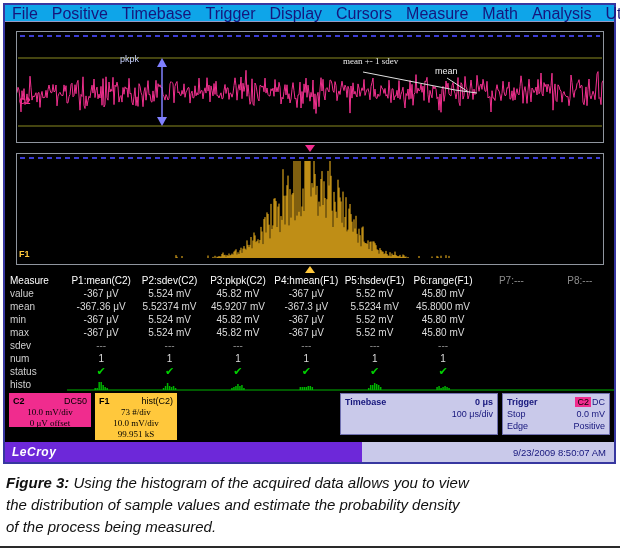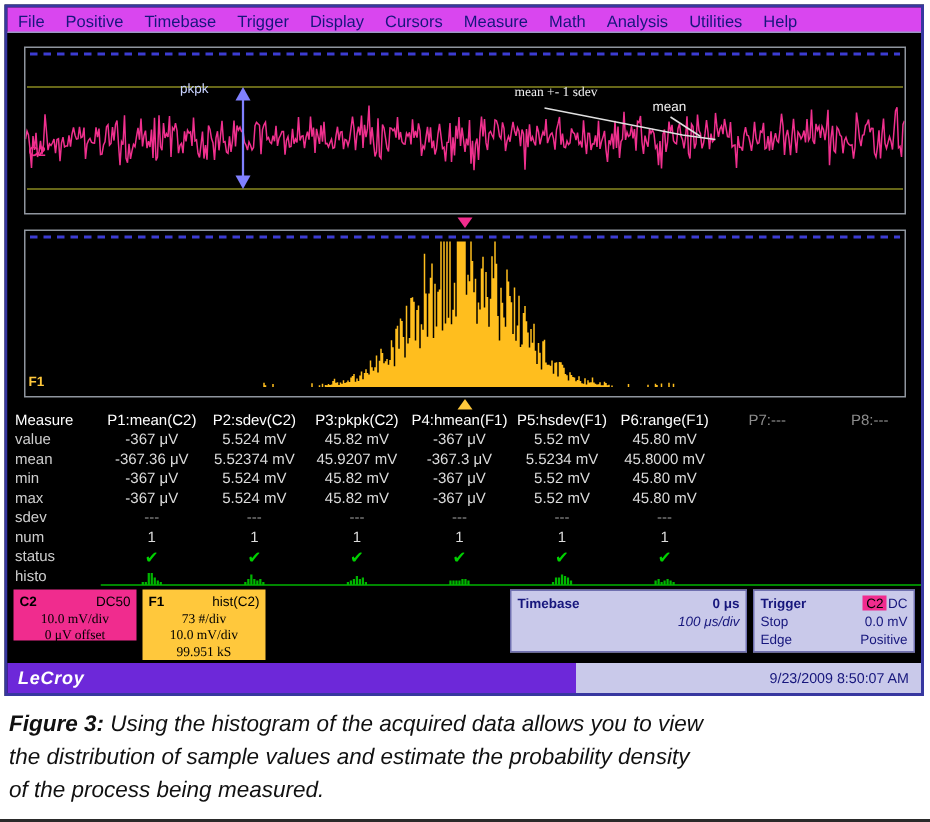--- a/index.html
+++ b/index.html
@@ -9,7 +9,7 @@
   .scope { position:absolute; left:3px; top:3px; width:613px; height:461px; background:#000; border:2px solid #3737a0; }
 
   
-  .menubar { height:17px; background:#d946ef; border-bottom:1px solid #9a9ac4; display:flex; align-items:flex-end; font-size:11px; color:#16167c; }
+  .menubar { height:17px; background:#0ea5e9; border-bottom:1px solid #9a9ac4; display:flex; align-items:flex-start; font-size:16px; color:#16167c; }
   .menu-item { padding:0 7px; white-space:nowrap; cursor:default; }
 
   

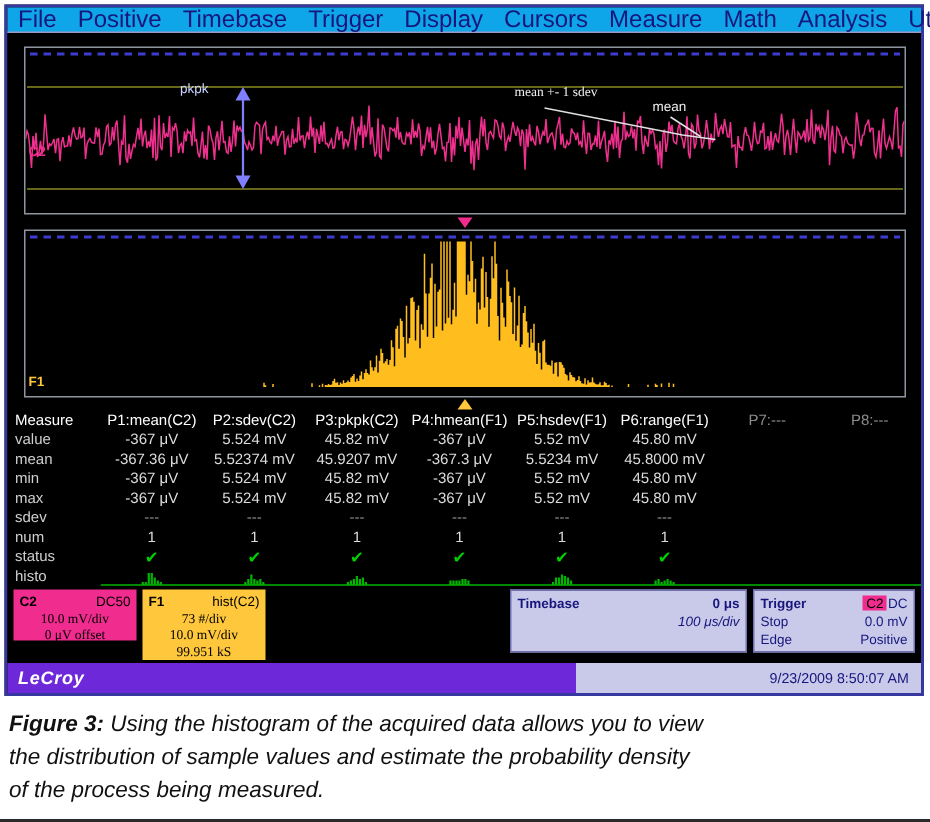--- a/index.html
+++ b/index.html
@@ -48,7 +48,7 @@
   .tbbox { right:116px; top:2px; width:158px; height:42px; }
   .trbox { right:4px; top:2px; width:108px; height:42px; }
   .drow { display:flex; justify-content:space-between; line-height:12px; }
-  .drow.right { justify-content:flex-end;font-style:italic; }
+  .drow.right { justify-content:flex-end; }
   .dcenter { text-align:center; line-height:11px;font-family:Liberation Serif, serif; }
   .bold { font-weight:bold; }
   .chip { background:#f02c8e; padding:0 2px; margin-right:1px; color:#000; }

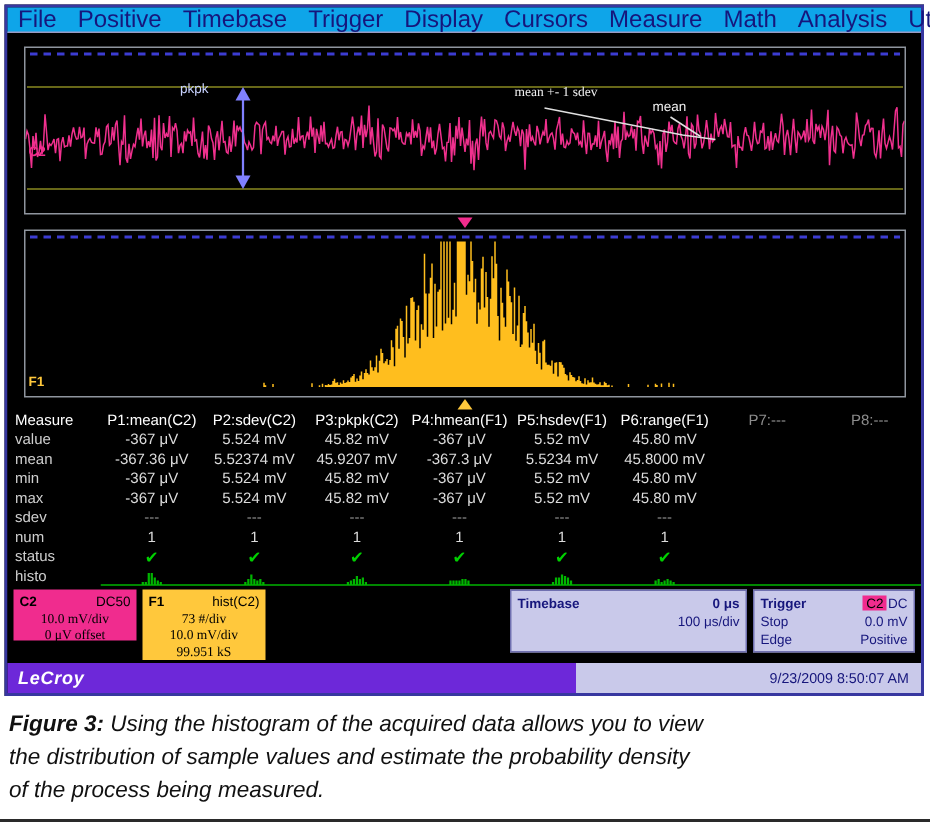--- a/index.html
+++ b/index.html
@@ -56,7 +56,7 @@
   
   .footer { position:relative; height:20px; background:#6d28d9; display:flex; align-items:center; }
   .brand { color:#fff; font-style:italic; font-weight:bold; font-size:12px; padding-left:7px; letter-spacing:0.5px; }
-  .stamp { position:absolute; right:0; top:0; bottom:0; width:230px; background:#c9c9ea; color:#16167c; font-size:9.5px; display:flex; align-items:center; justify-content:flex-end; padding-right:8px; }
+  .stamp { position:absolute; right:0; top:0; bottom:0; width:252px; background:#c9c9ea; color:#16167c; font-size:9.5px; display:flex; align-items:center; justify-content:flex-end; padding-right:8px; }
 
   
   .caption { position:absolute; left:6px; top:472px; width:468px; font-size:15px; font-style:italic; color:#111; line-height:1.45; }

